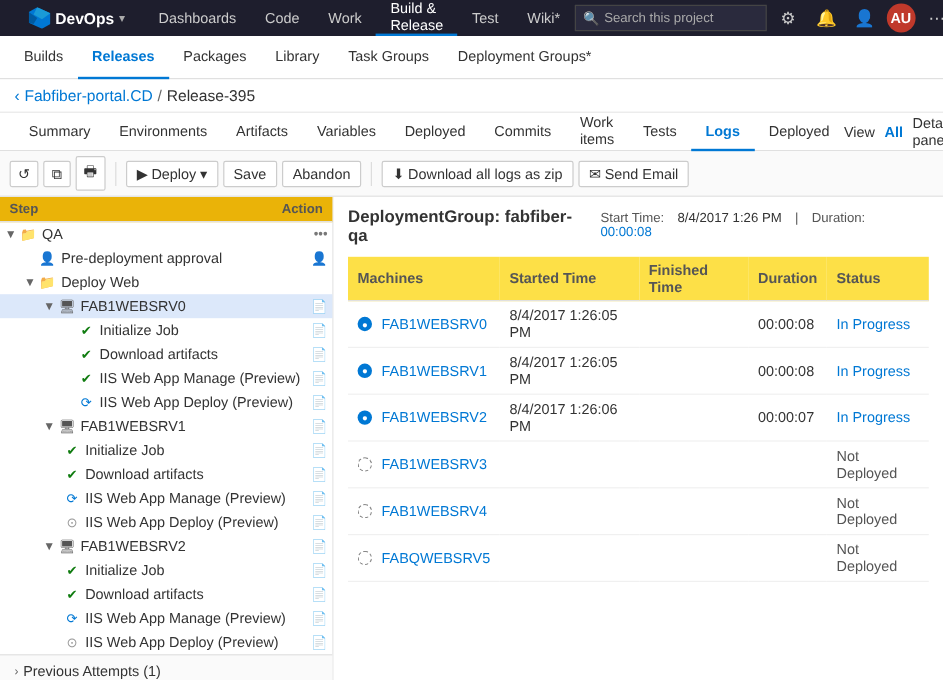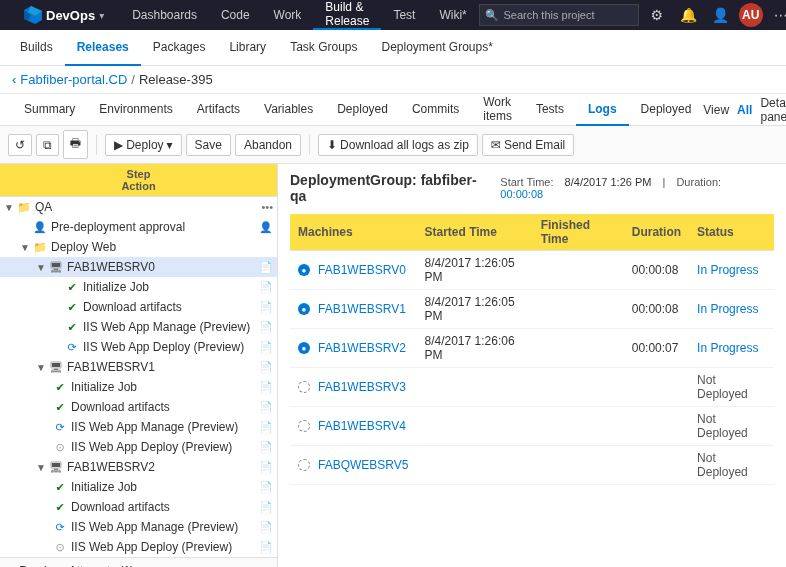--- a/index.html
+++ b/index.html
@@ -190,12 +190,11 @@
       align-items: center;
       justify-content: space-between;
       padding: 4px 8px;
-      background: #fde047;
+      background: #eab308;
       border-bottom: 1px solid #e0e0e0;
       font-size: 11px;
       font-weight: 600;
       color: #555;
-      flex-direction: column;
     }
 
     

